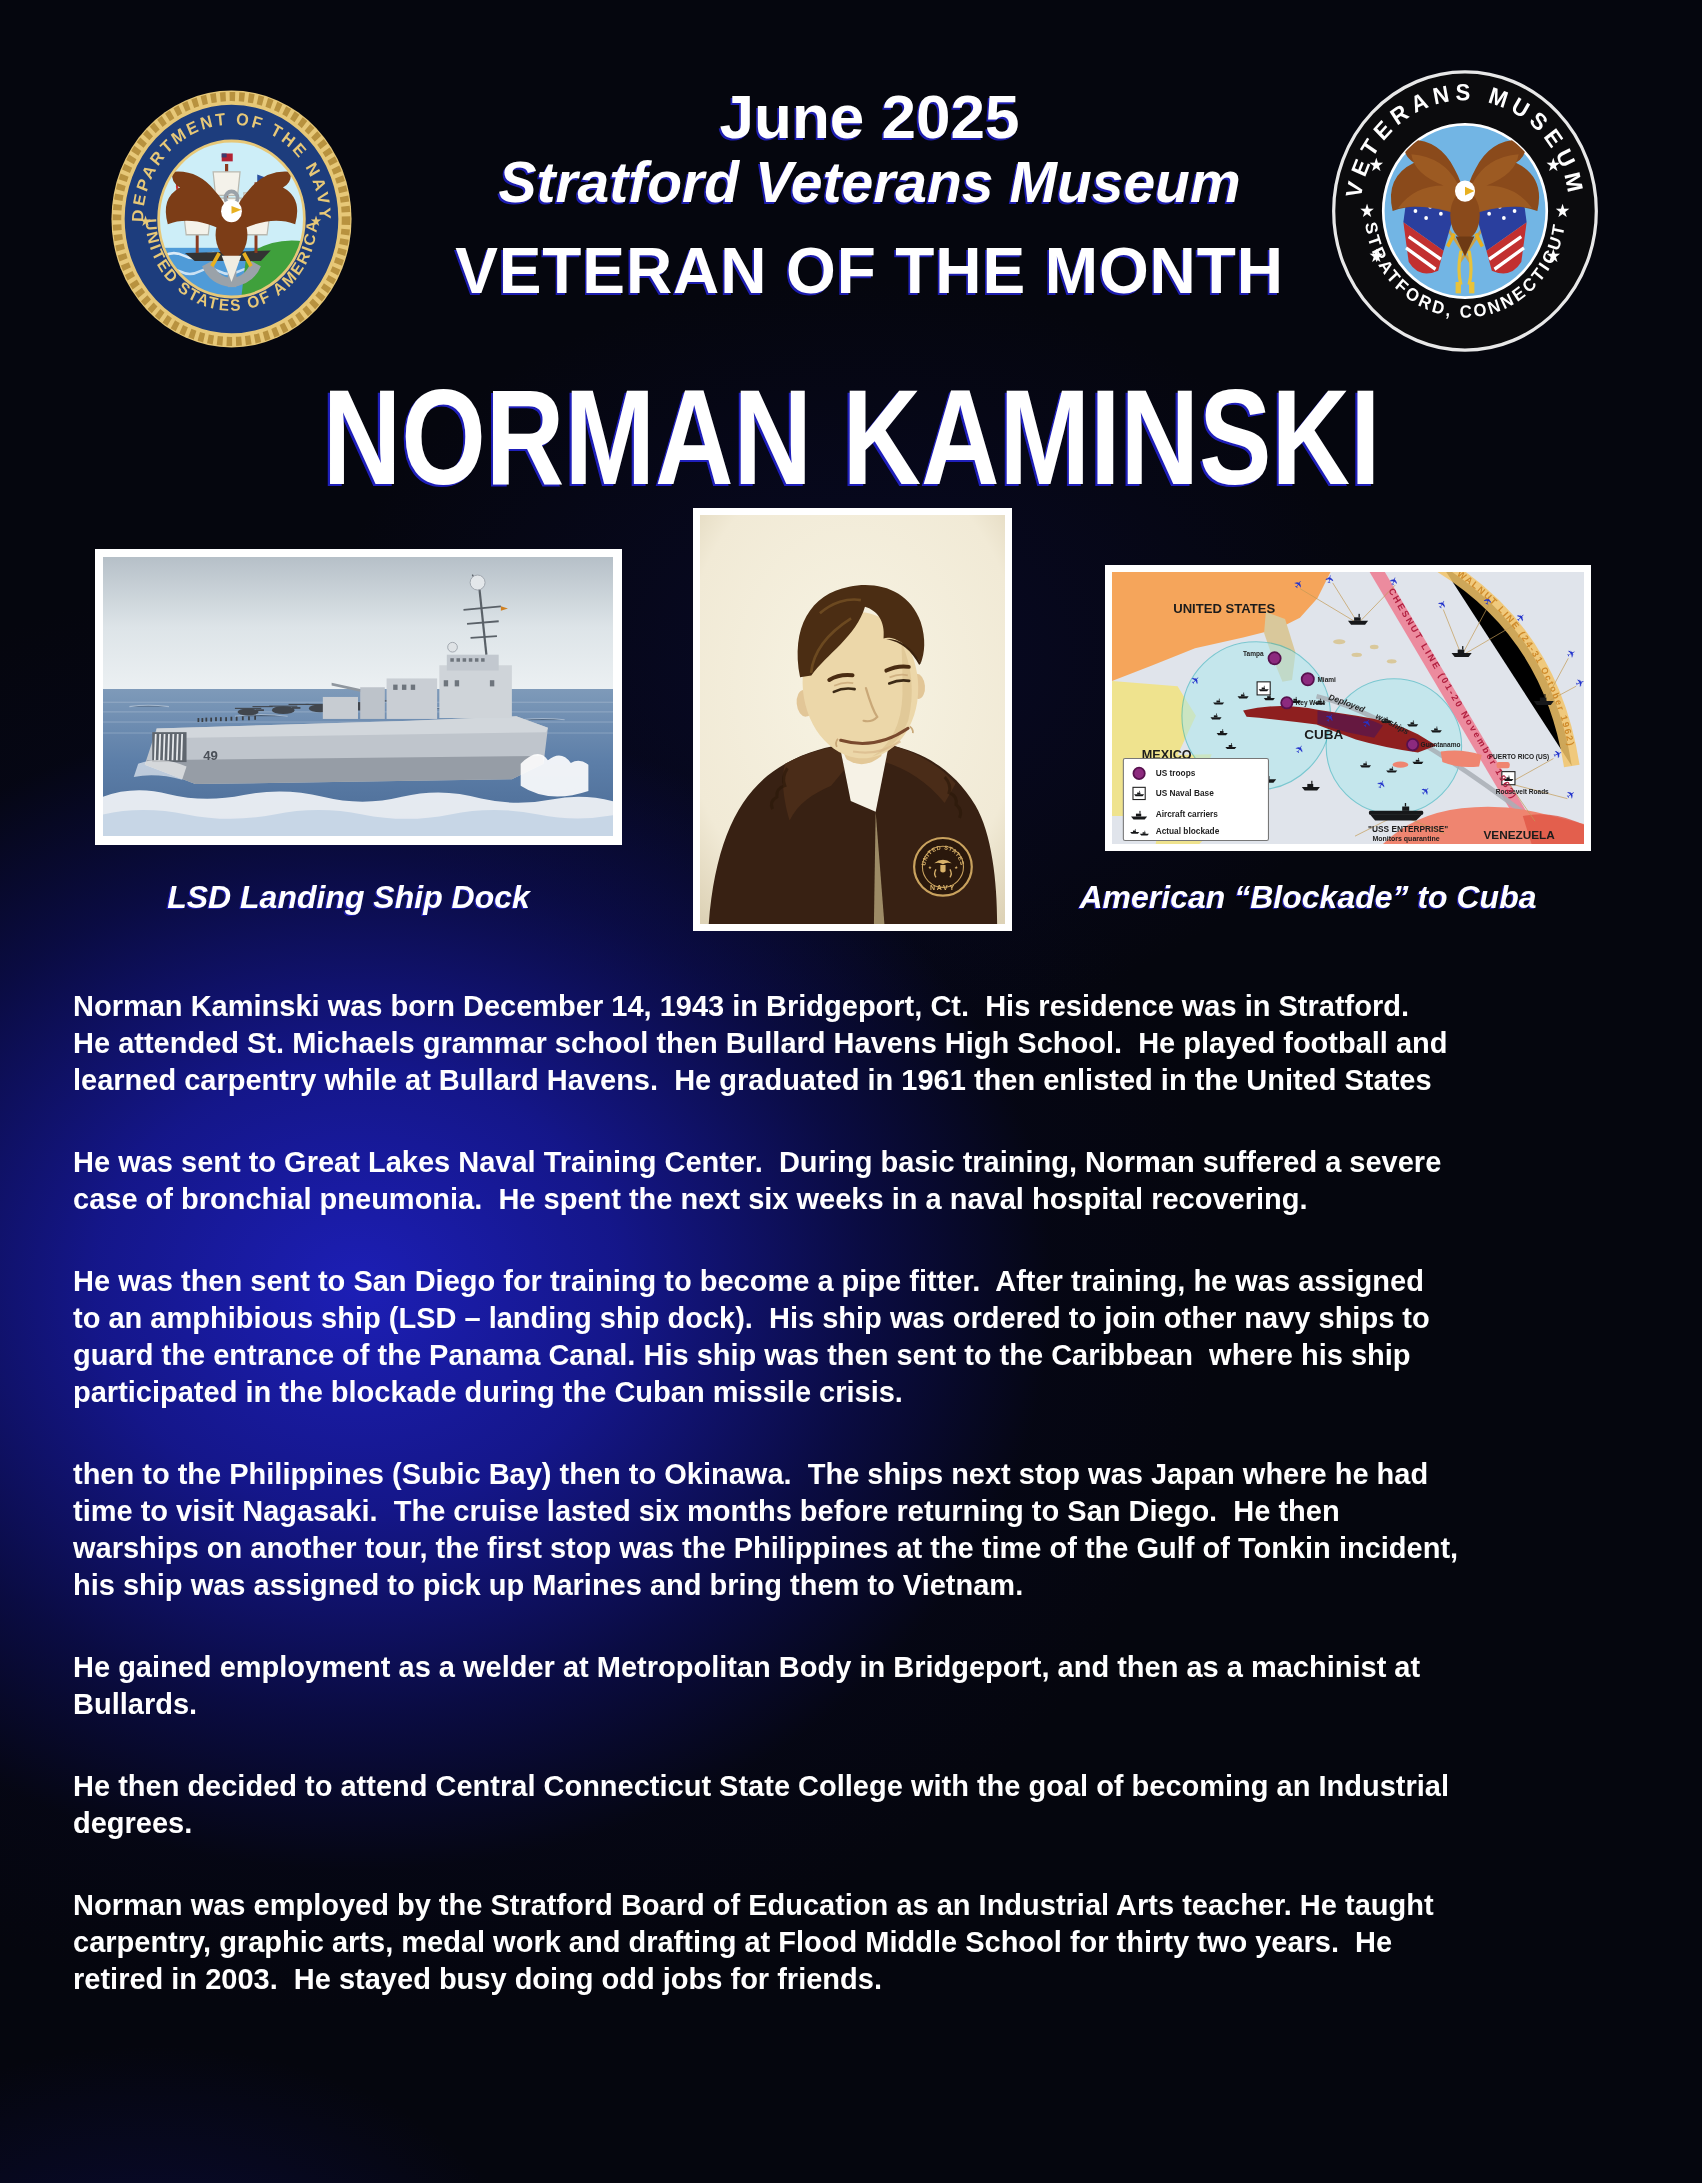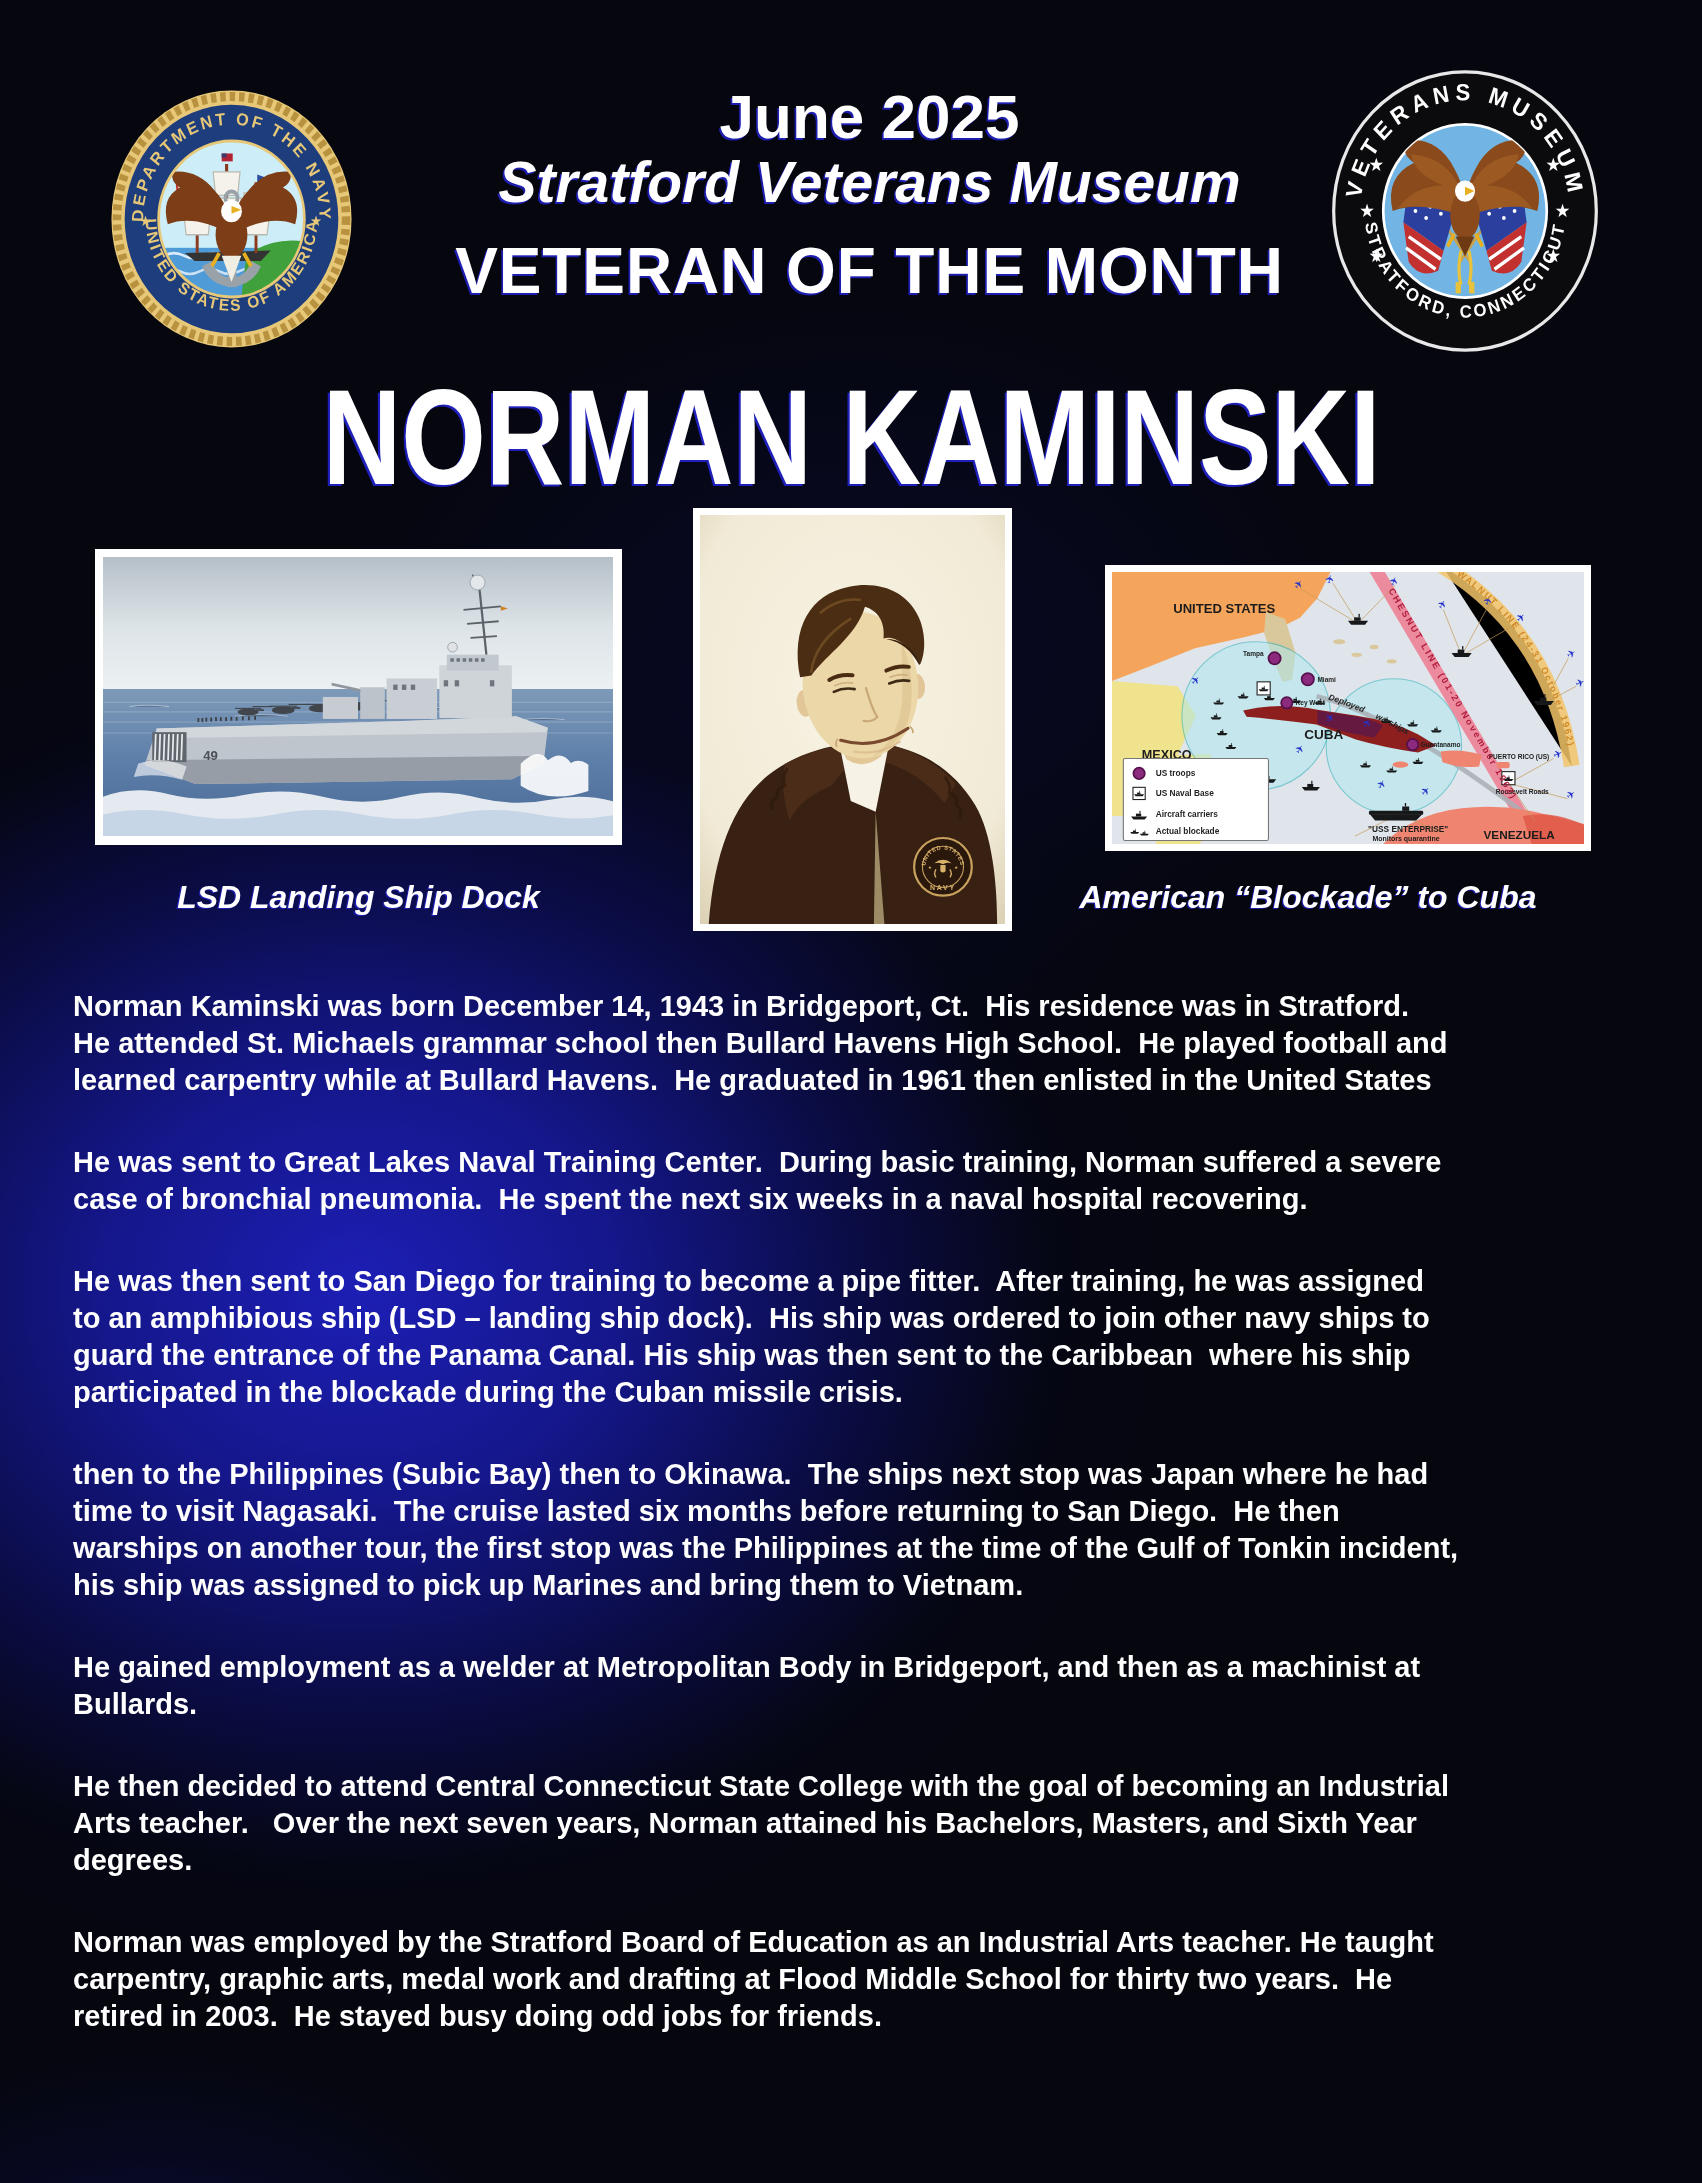--- a/index.html
+++ b/index.html
@@ -30,7 +30,7 @@
   .photo-map{left:1105px;top:565px;width:486px;height:286px;}
   .cap{position:absolute;font-size:32px;font-weight:bold;font-style:italic;text-align:center;
        white-space:nowrap;text-shadow:-1.3px 1.3px 0 rgba(34,34,205,0.8);}
-  .cap-ship{left:95px;width:527px;top:879px;}
+  .cap-ship{left:85px;width:527px;top:879px;}
   .cap-map{left:1065px;width:486px;top:879px;text-align:center;}
   .seal{position:absolute;}
   .seal-navy{left:109px;top:88px;width:245px;height:262px;}

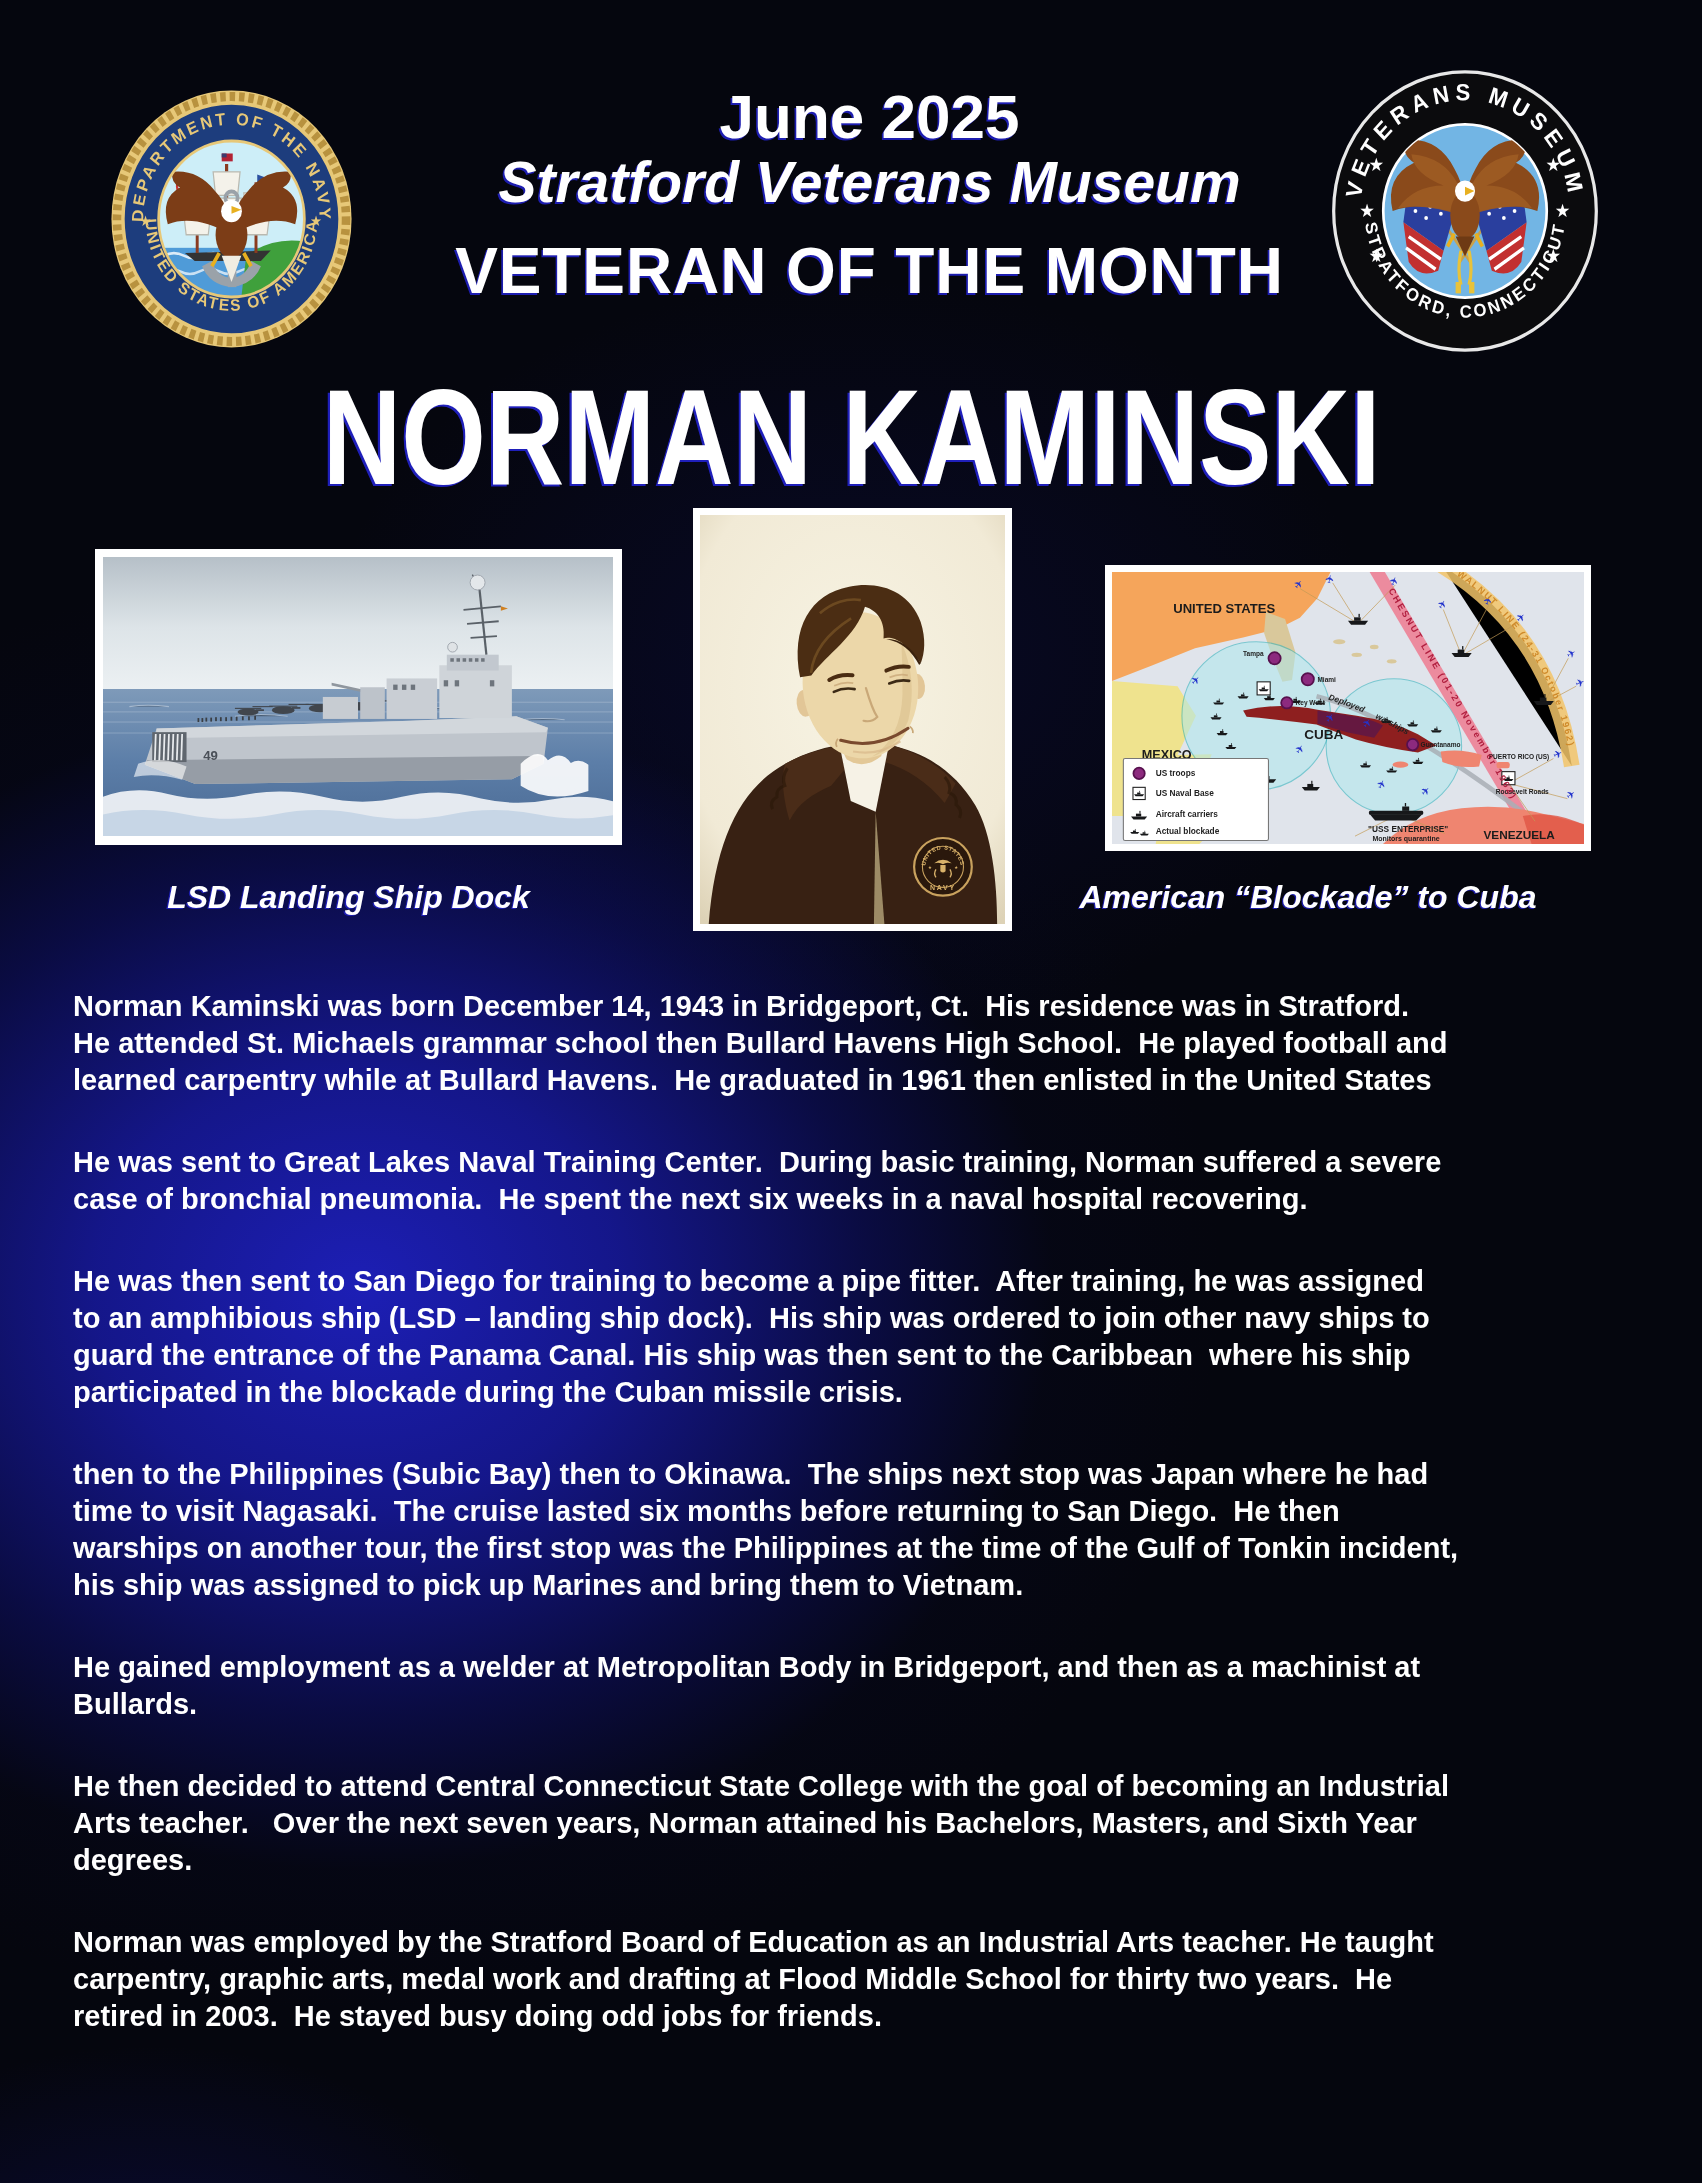--- a/index.html
+++ b/index.html
@@ -577,7 +577,6 @@
       </div>
       <div class="para">
         <div class="line">He then decided to attend Central Connecticut State College with the goal of becoming an Industrial</div>
-        <div class="line">Arts teacher.   Over the next seven years, Norman attained his Bachelors, Masters, and Sixth Year</div>
         <div class="line">degrees.</div>
       </div>
       <div class="para">

